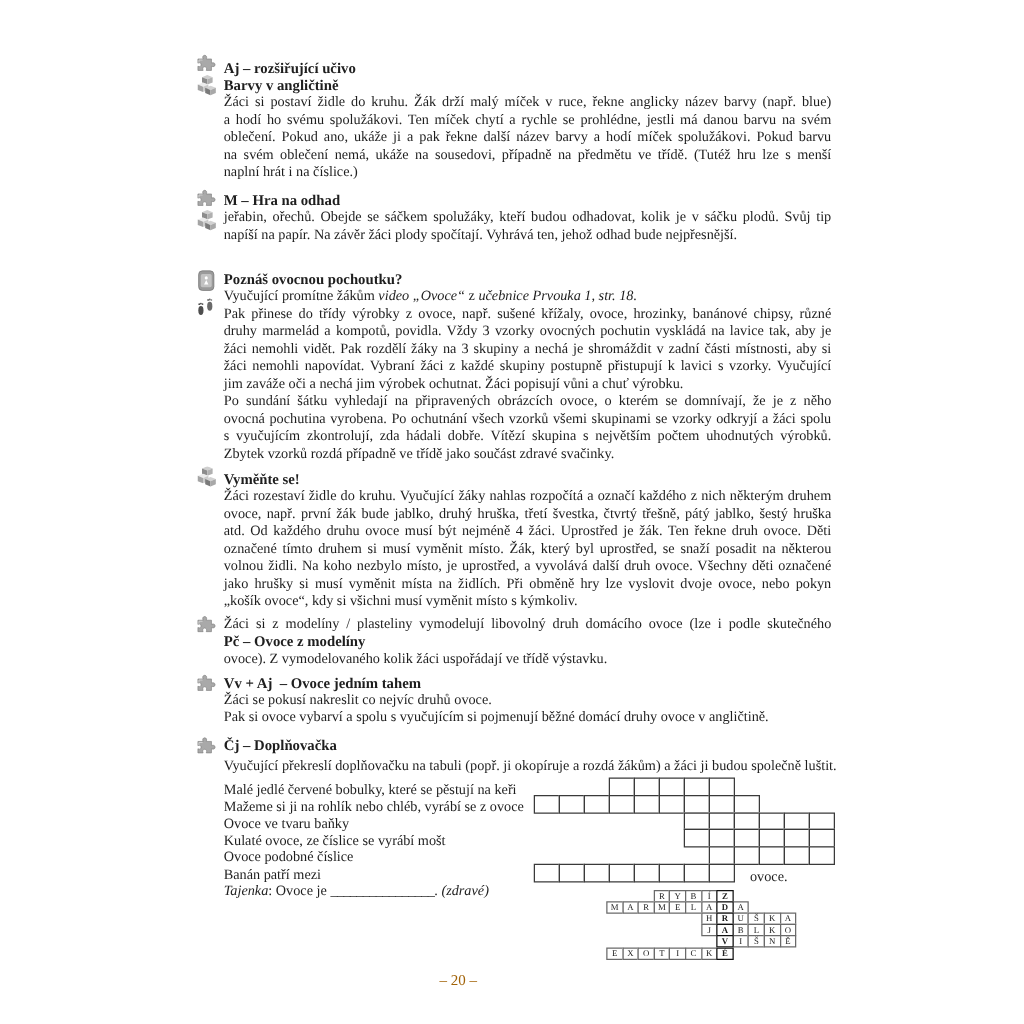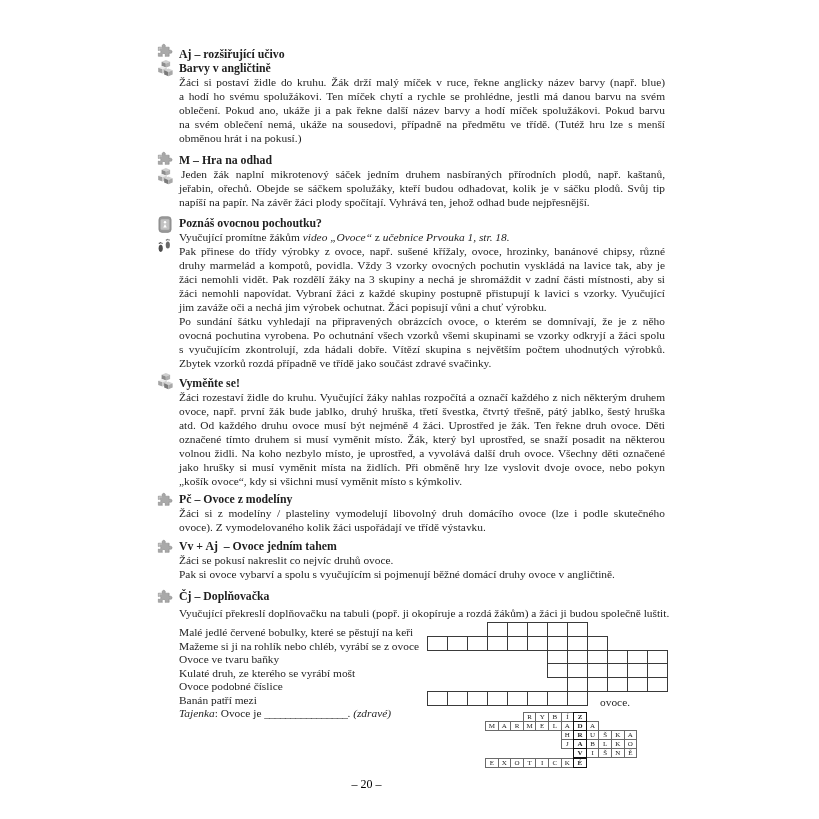--- a/index.html
+++ b/index.html
@@ -82,7 +82,7 @@
     <div class="ln j">a hodí ho svému spolužákovi. Ten míček chytí a rychle se prohlédne, jestli má danou barvu na svém</div>
     <div class="ln j">oblečení. Pokud ano, ukáže ji a pak řekne další název barvy a hodí míček spolužákovi. Pokud barvu</div>
     <div class="ln j">na svém oblečení nemá, ukáže na sousedovi, případně na předmětu ve třídě. (Tutéž hru lze s menší</div>
-    <div class="ln">obměnou hrát i na pokusí.)</div>
+    <div class="ln">naplní hrát i na číslice.)</div>
   </div>
 
   <svg class="icon" style="left:156px;top:151px;width:18px;height:15px">

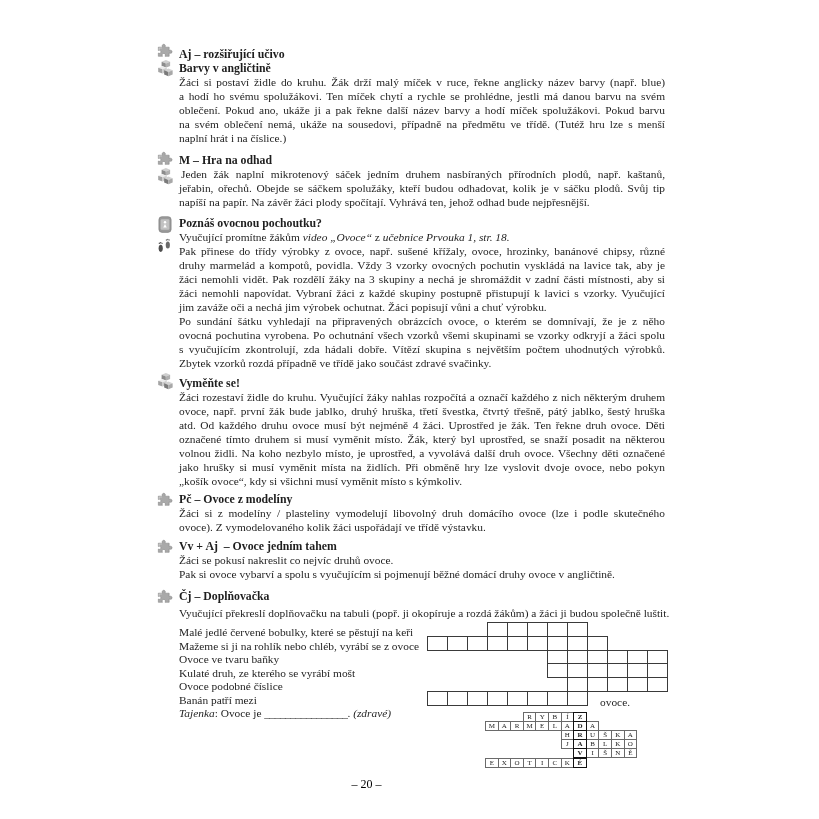--- a/index.html
+++ b/index.html
@@ -93,7 +93,6 @@
     </svg>
   <div class="sec" style="top:153px">
     <div class="ln h">M – Hra na odhad</div>
-    <div class="ln j" style="padding-left:2px">Jeden žák naplní mikrotenový sáček jedním druhem nasbíraných přírodních plodů, např. kaštanů,</div>
     <div class="ln j">jeřabin, ořechů. Obejde se sáčkem spolužáky, kteří budou odhadovat, kolik je v sáčku plodů. Svůj tip</div>
     <div class="ln">napíší na papír. Na závěr žáci plody spočítají. Vyhrává ten, jehož odhad bude nejpřesnější.</div>
   </div>

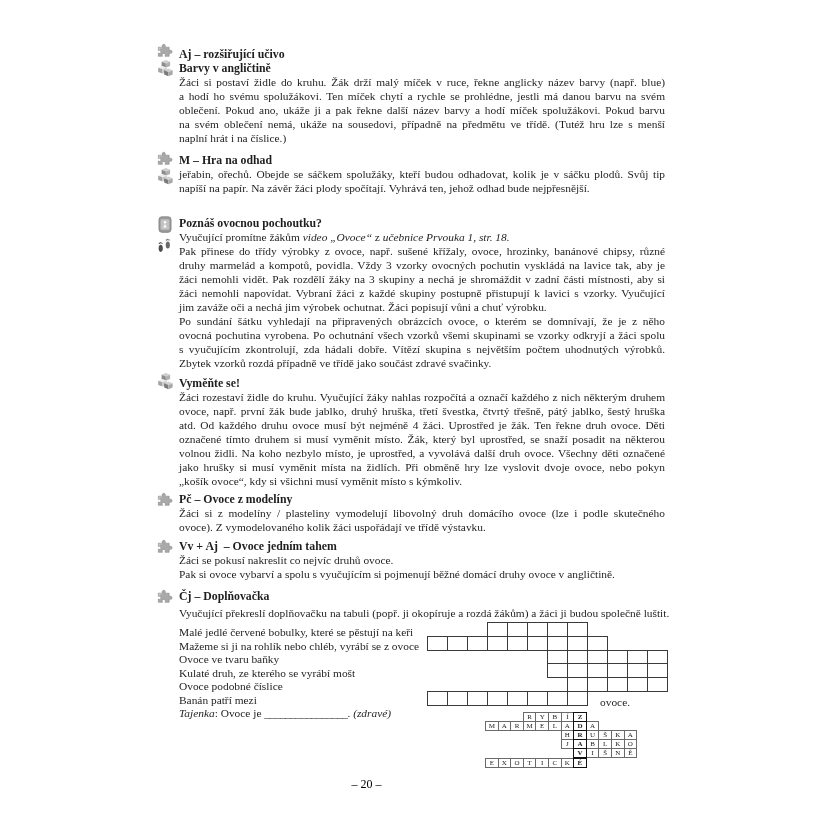--- a/index.html
+++ b/index.html
@@ -137,8 +137,8 @@
       <use href="#sym-puzzle"></use>
     </svg>
   <div class="sec" style="top:492px">
+    <div class="ln j">Žáci si z modelíny / plasteliny vymodelují libovolný druh domácího ovoce (lze i podle skutečného</div>
     <div class="ln h">Pč – Ovoce z modelíny</div>
-    <div class="ln j">Žáci si z modelíny / plasteliny vymodelují libovolný druh domácího ovoce (lze i podle skutečného</div>
     <div class="ln">ovoce). Z vymodelovaného kolik žáci uspořádají ve třídě výstavku.</div>
   </div>
 

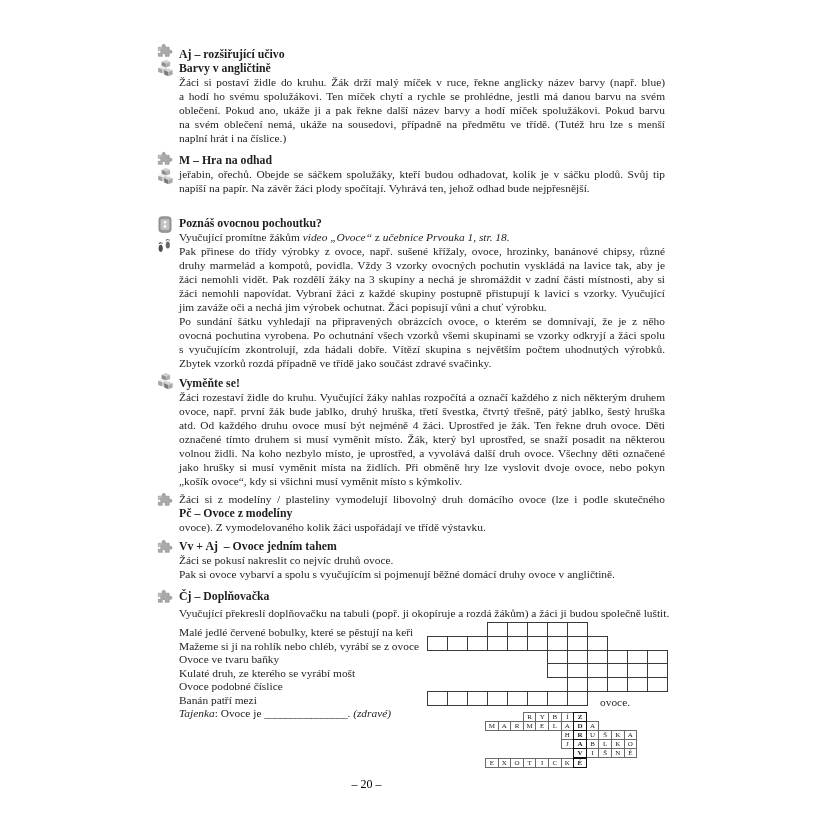--- a/index.html
+++ b/index.html
@@ -160,7 +160,7 @@
     <div class="ln clue gap6">Malé jedlé červené bobulky, které se pěstují na keři</div>
     <div class="ln clue">Mažeme si ji na rohlík nebo chléb, vyrábí se z ovoce</div>
     <div class="ln clue">Ovoce ve tvaru baňky</div>
-    <div class="ln clue">Kulaté druh, ze kterého se vyrábí mošt</div>
+    <div class="ln clue">Kulaté ovoce, ze číslice se vyrábí mošt</div>
     <div class="ln clue">Ovoce podobné číslice</div>
     <div class="ln clue">Banán patří mezi</div>
     <div class="ln clue">

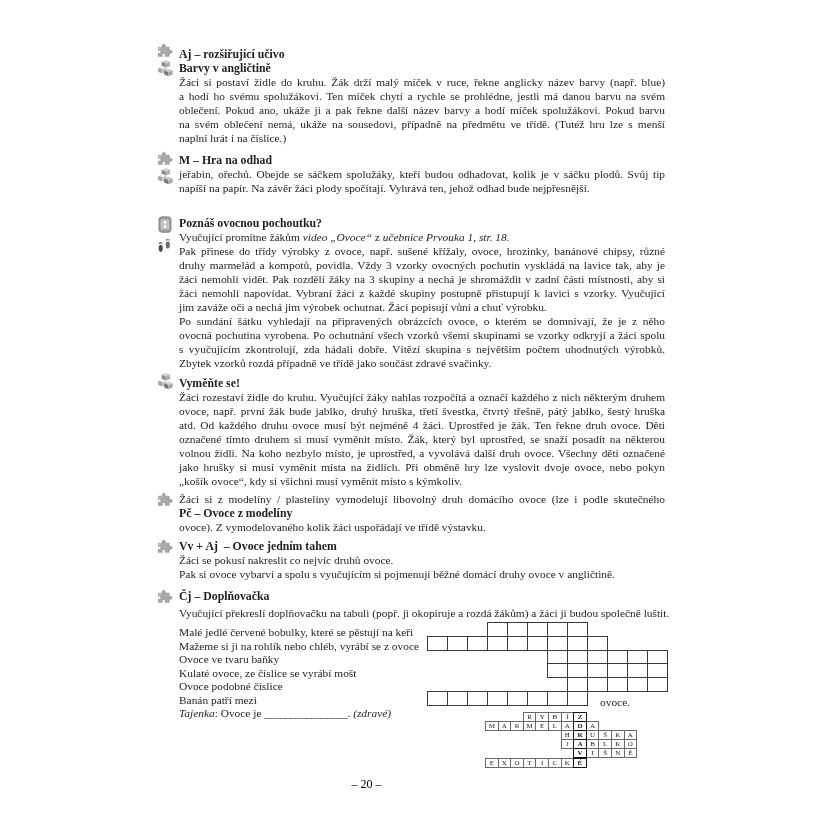--- a/index.html
+++ b/index.html
@@ -26,7 +26,7 @@
            font-size:7px; line-height:8px; text-align:center; color:#222; background:#fff;
            font-family:"Liberation Serif", serif; }
   .scell.tj { border:1.4px solid #111; position:relative; z-index:2; font-weight:bold; }
-  .pagenum { position:absolute; left:0; width:733px; top:777px; text-align:center; font-size:12px; color:#000000; }
+  .pagenum { position:absolute; left:0; width:733px; top:777px; text-align:center; font-size:12px; color:#a16207; }
 </style>
 </head>
 <body>

